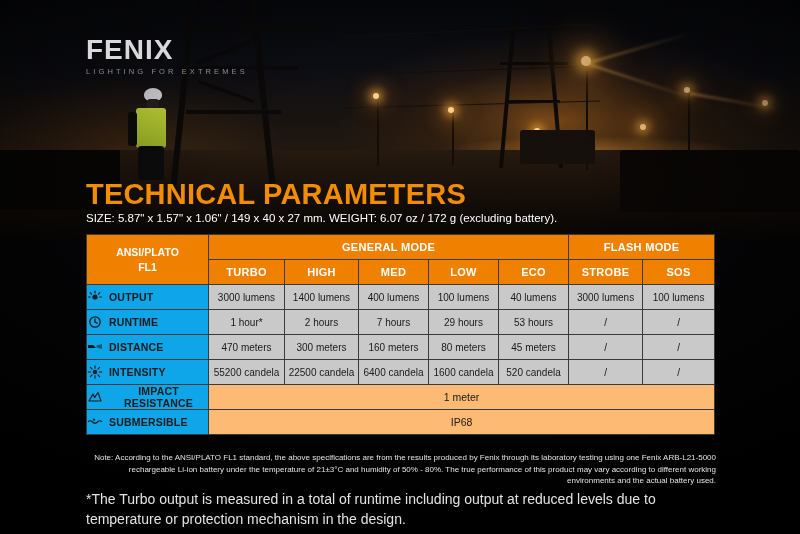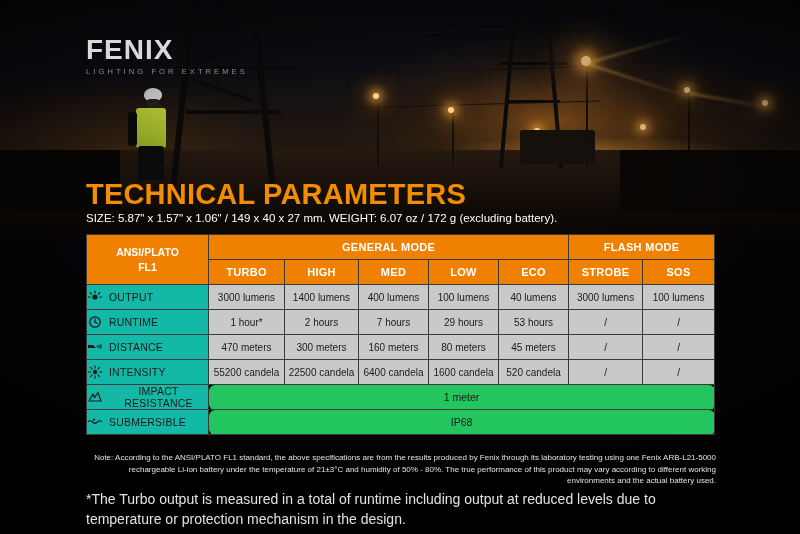--- a/index.html
+++ b/index.html
@@ -177,9 +177,9 @@
     font-size: 10px;
   }
   .row-label {
-    background: #14b8a6;
+    background: #0ea5e9;
     color: #1a1a1a;
-    font-weight: normal;
+    font-weight: bold;
     font-size: 10.5px;
     text-align: left;
     padding-left: 6px;

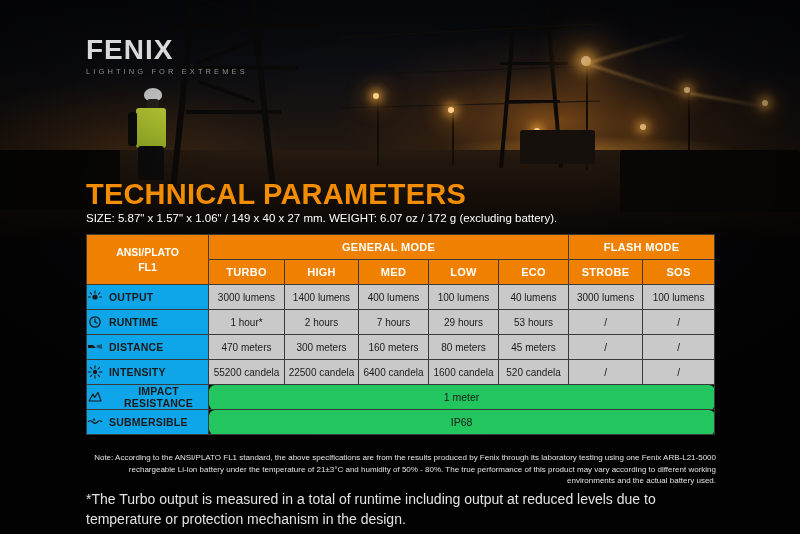--- a/index.html
+++ b/index.html
@@ -200,10 +200,9 @@
   }
   .ico svg { display: block; }
   .wide-cell {
-    background: #22c55e;
+    background: #fdba74;
     color: #1a1a1a;
     font-size: 10.5px;
-    border-radius: 6px;
   }
 
   

